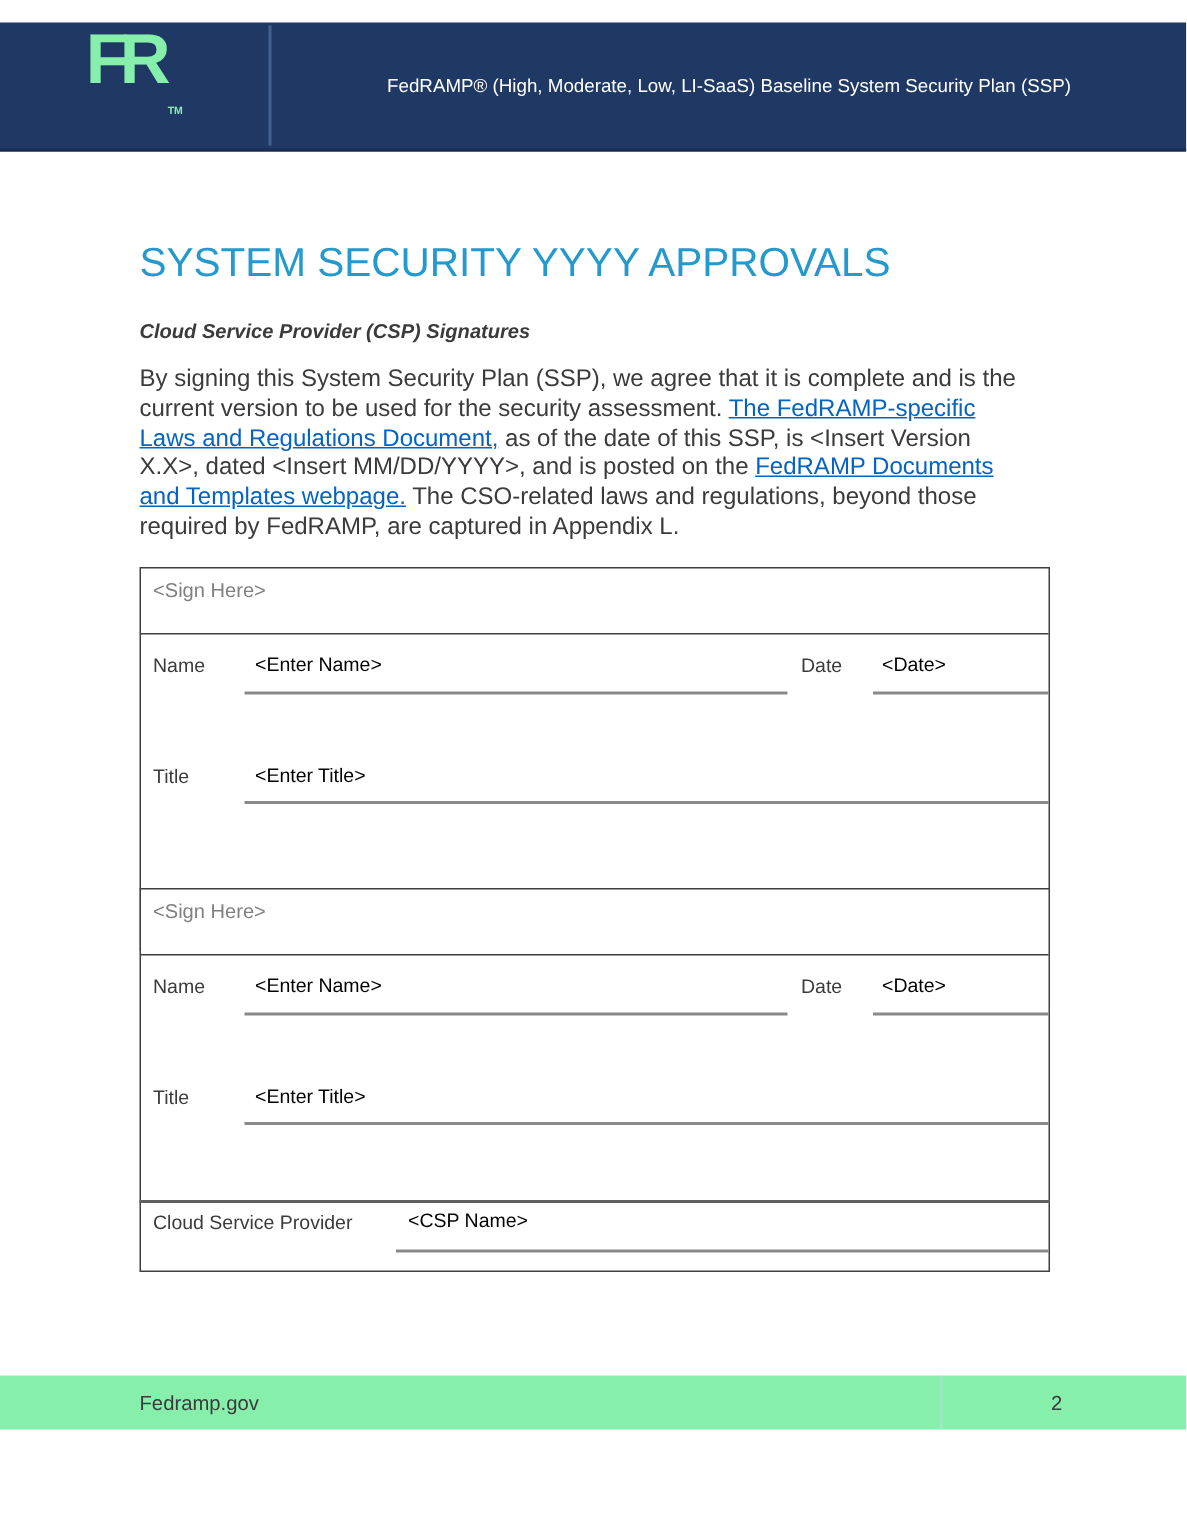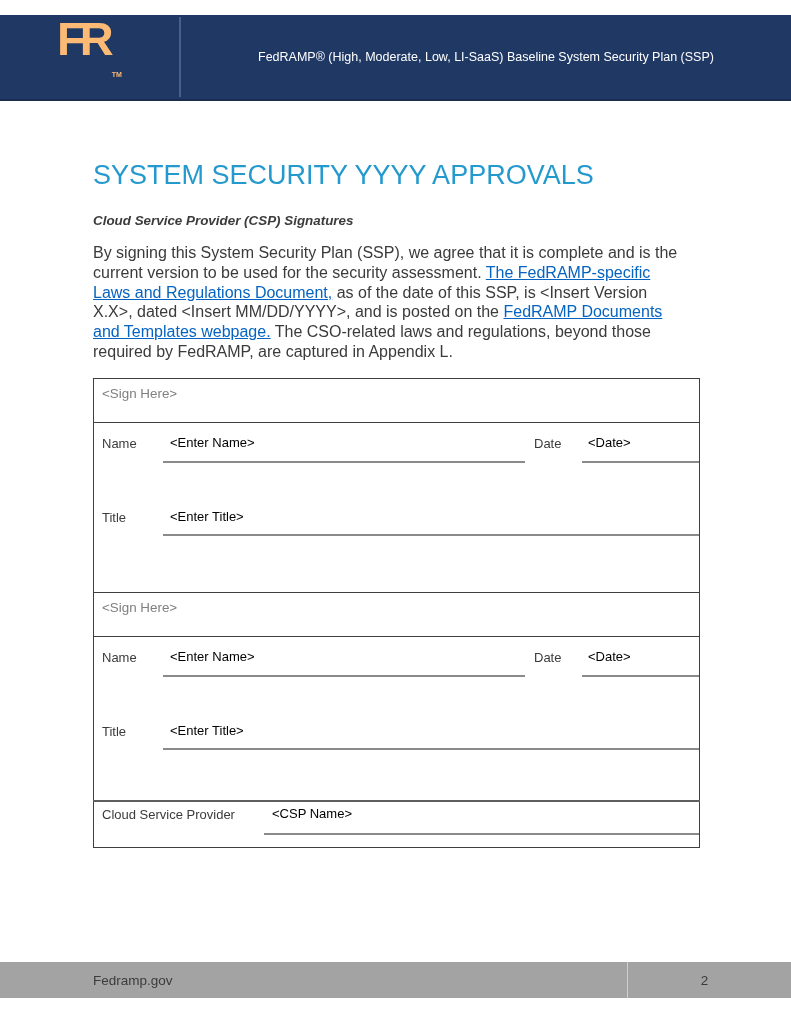--- a/index.html
+++ b/index.html
@@ -21,7 +21,7 @@
   }
   .logo {
     display:flex; align-items:flex-start;
-    color:#fdba74; font-weight:bold; font-size:47px; line-height:44px;
+    color:#86efac; font-weight:bold; font-size:47px; line-height:44px;
     letter-spacing:-6px;
     justify-content:center;
   }

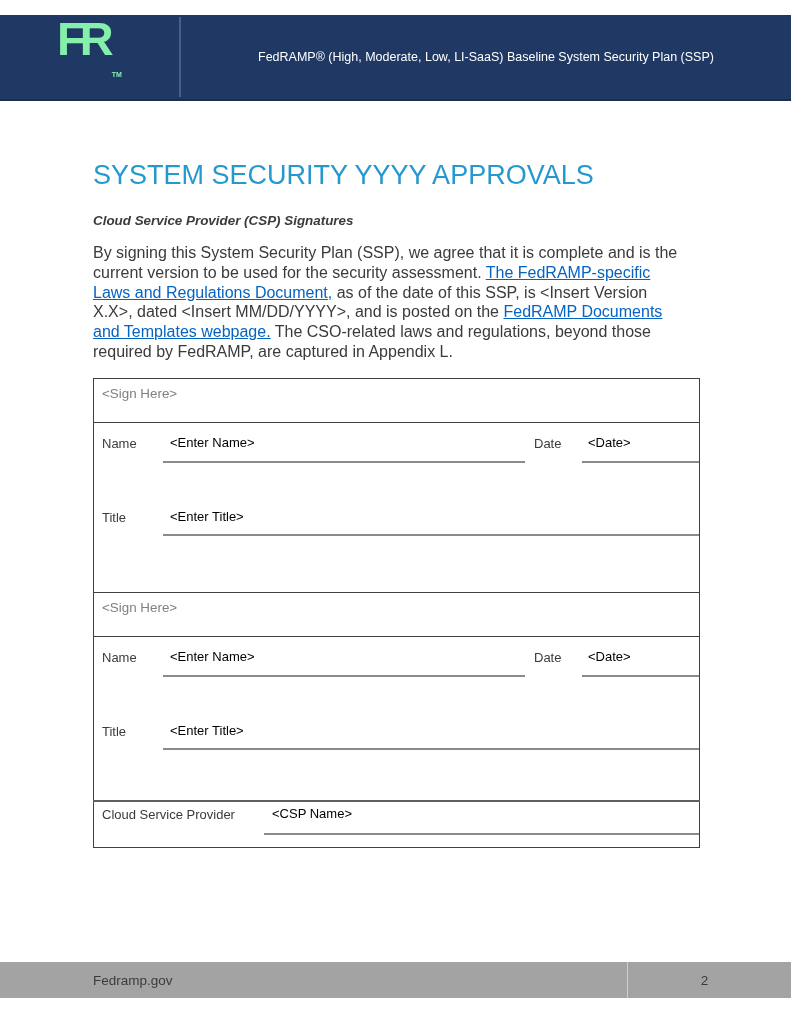--- a/index.html
+++ b/index.html
@@ -93,8 +93,8 @@
 
   
   .footer-bar {
-    position:absolute; left:0; top:962px; width:791px; height:36px;
-    background:#a3a3a3; display:flex; align-items:center;
+    position:absolute; left:0; top:917px; width:791px; height:36px;
+    background:#86efac; display:flex; align-items:center;
   }
   .footer-site {
     position:absolute; left:93px; font-size:13.5px; color:#3B3B3B;

